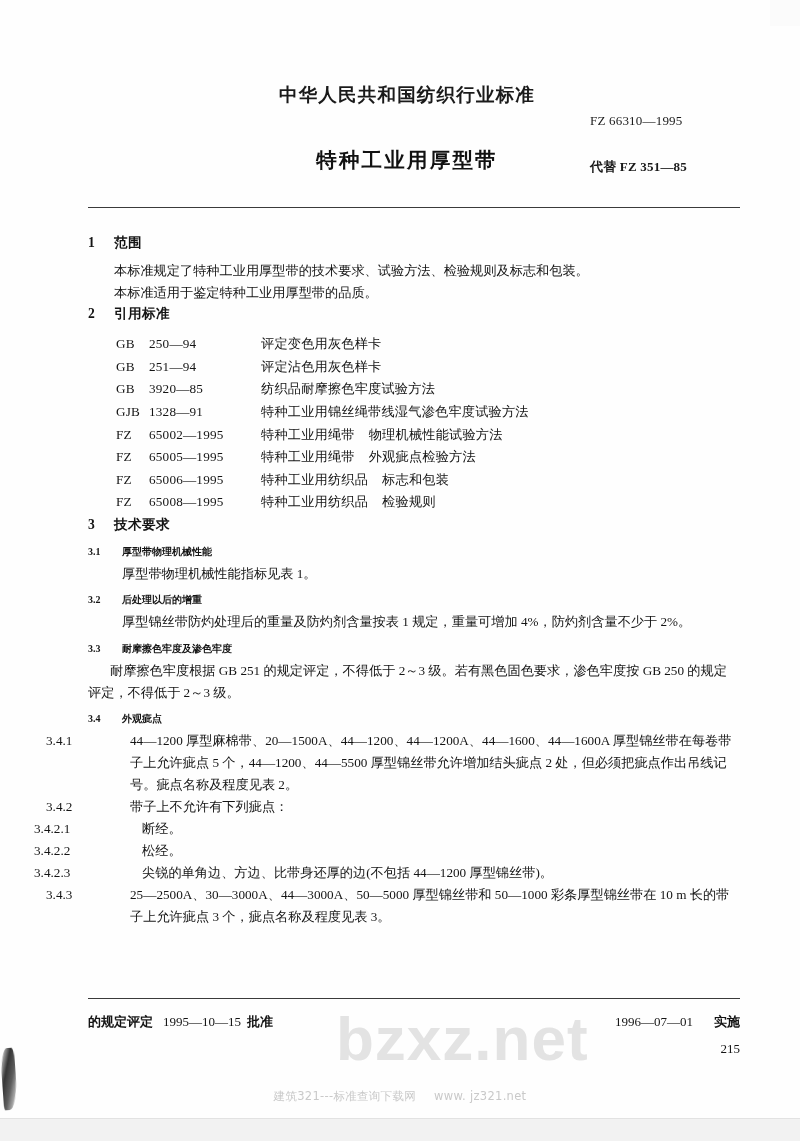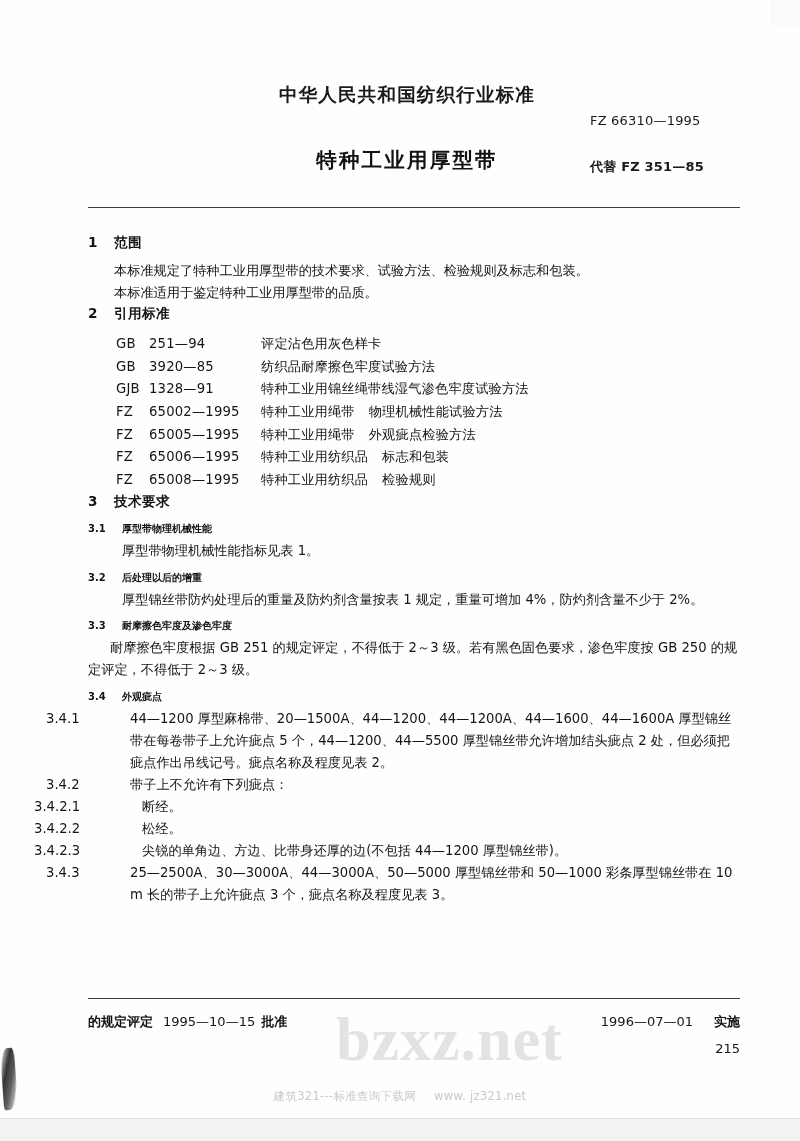--- a/index.html
+++ b/index.html
@@ -87,6 +87,7 @@
     left: 0;
     top: 0;
     width: 800px;
+    font-family: Liberation Serif, serif;
   }
 
   .doc-title-block {

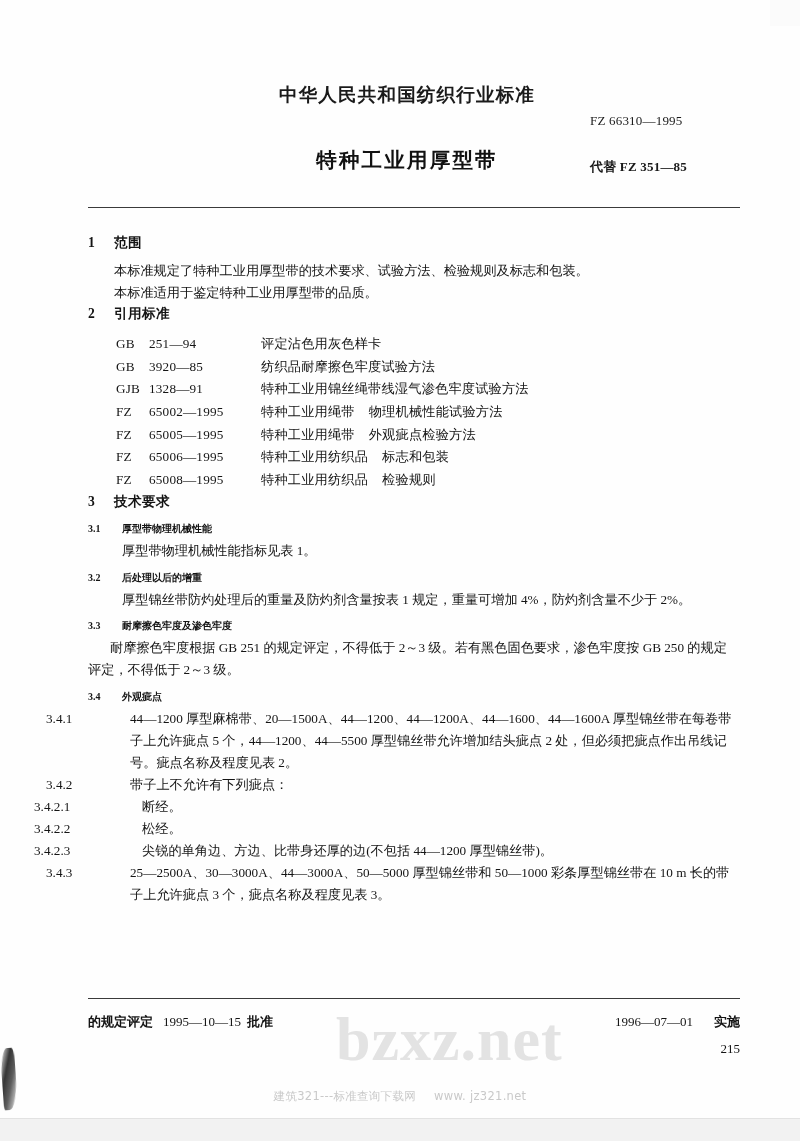--- a/index.html
+++ b/index.html
@@ -310,6 +310,10 @@
 
       <div class="ref-list">
         <div class="ref-row">
+          <span class="code"><span class="prefix">GB</span><span>250—94</span></span>
+          <span class="title"><span>评定变色用灰色样卡</span><span class="gap"></span><span></span></span>
+        </div>
+        <div class="ref-row">
           <span class="code"><span class="prefix">GB</span><span>251—94</span></span>
           <span class="title"><span>评定沾色用灰色样卡</span><span class="gap"></span><span></span></span>
         </div>

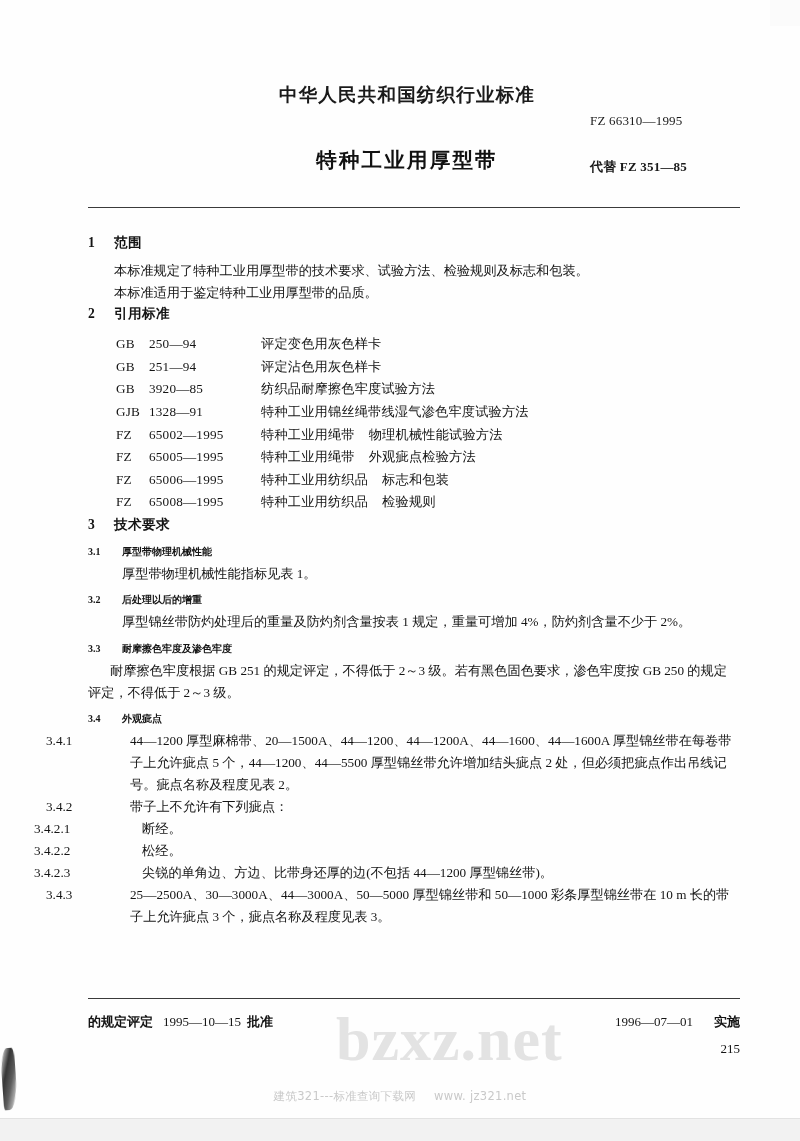--- a/index.html
+++ b/index.html
@@ -55,7 +55,7 @@
     position: absolute;
     left: 336px;
     top: 1008px;
-    font-family: Liberation Serif, serif;
+    font-family: Liberation Sans, sans-serif;
     font-size: 62px;
     font-weight: bold;
     letter-spacing: 1px;

